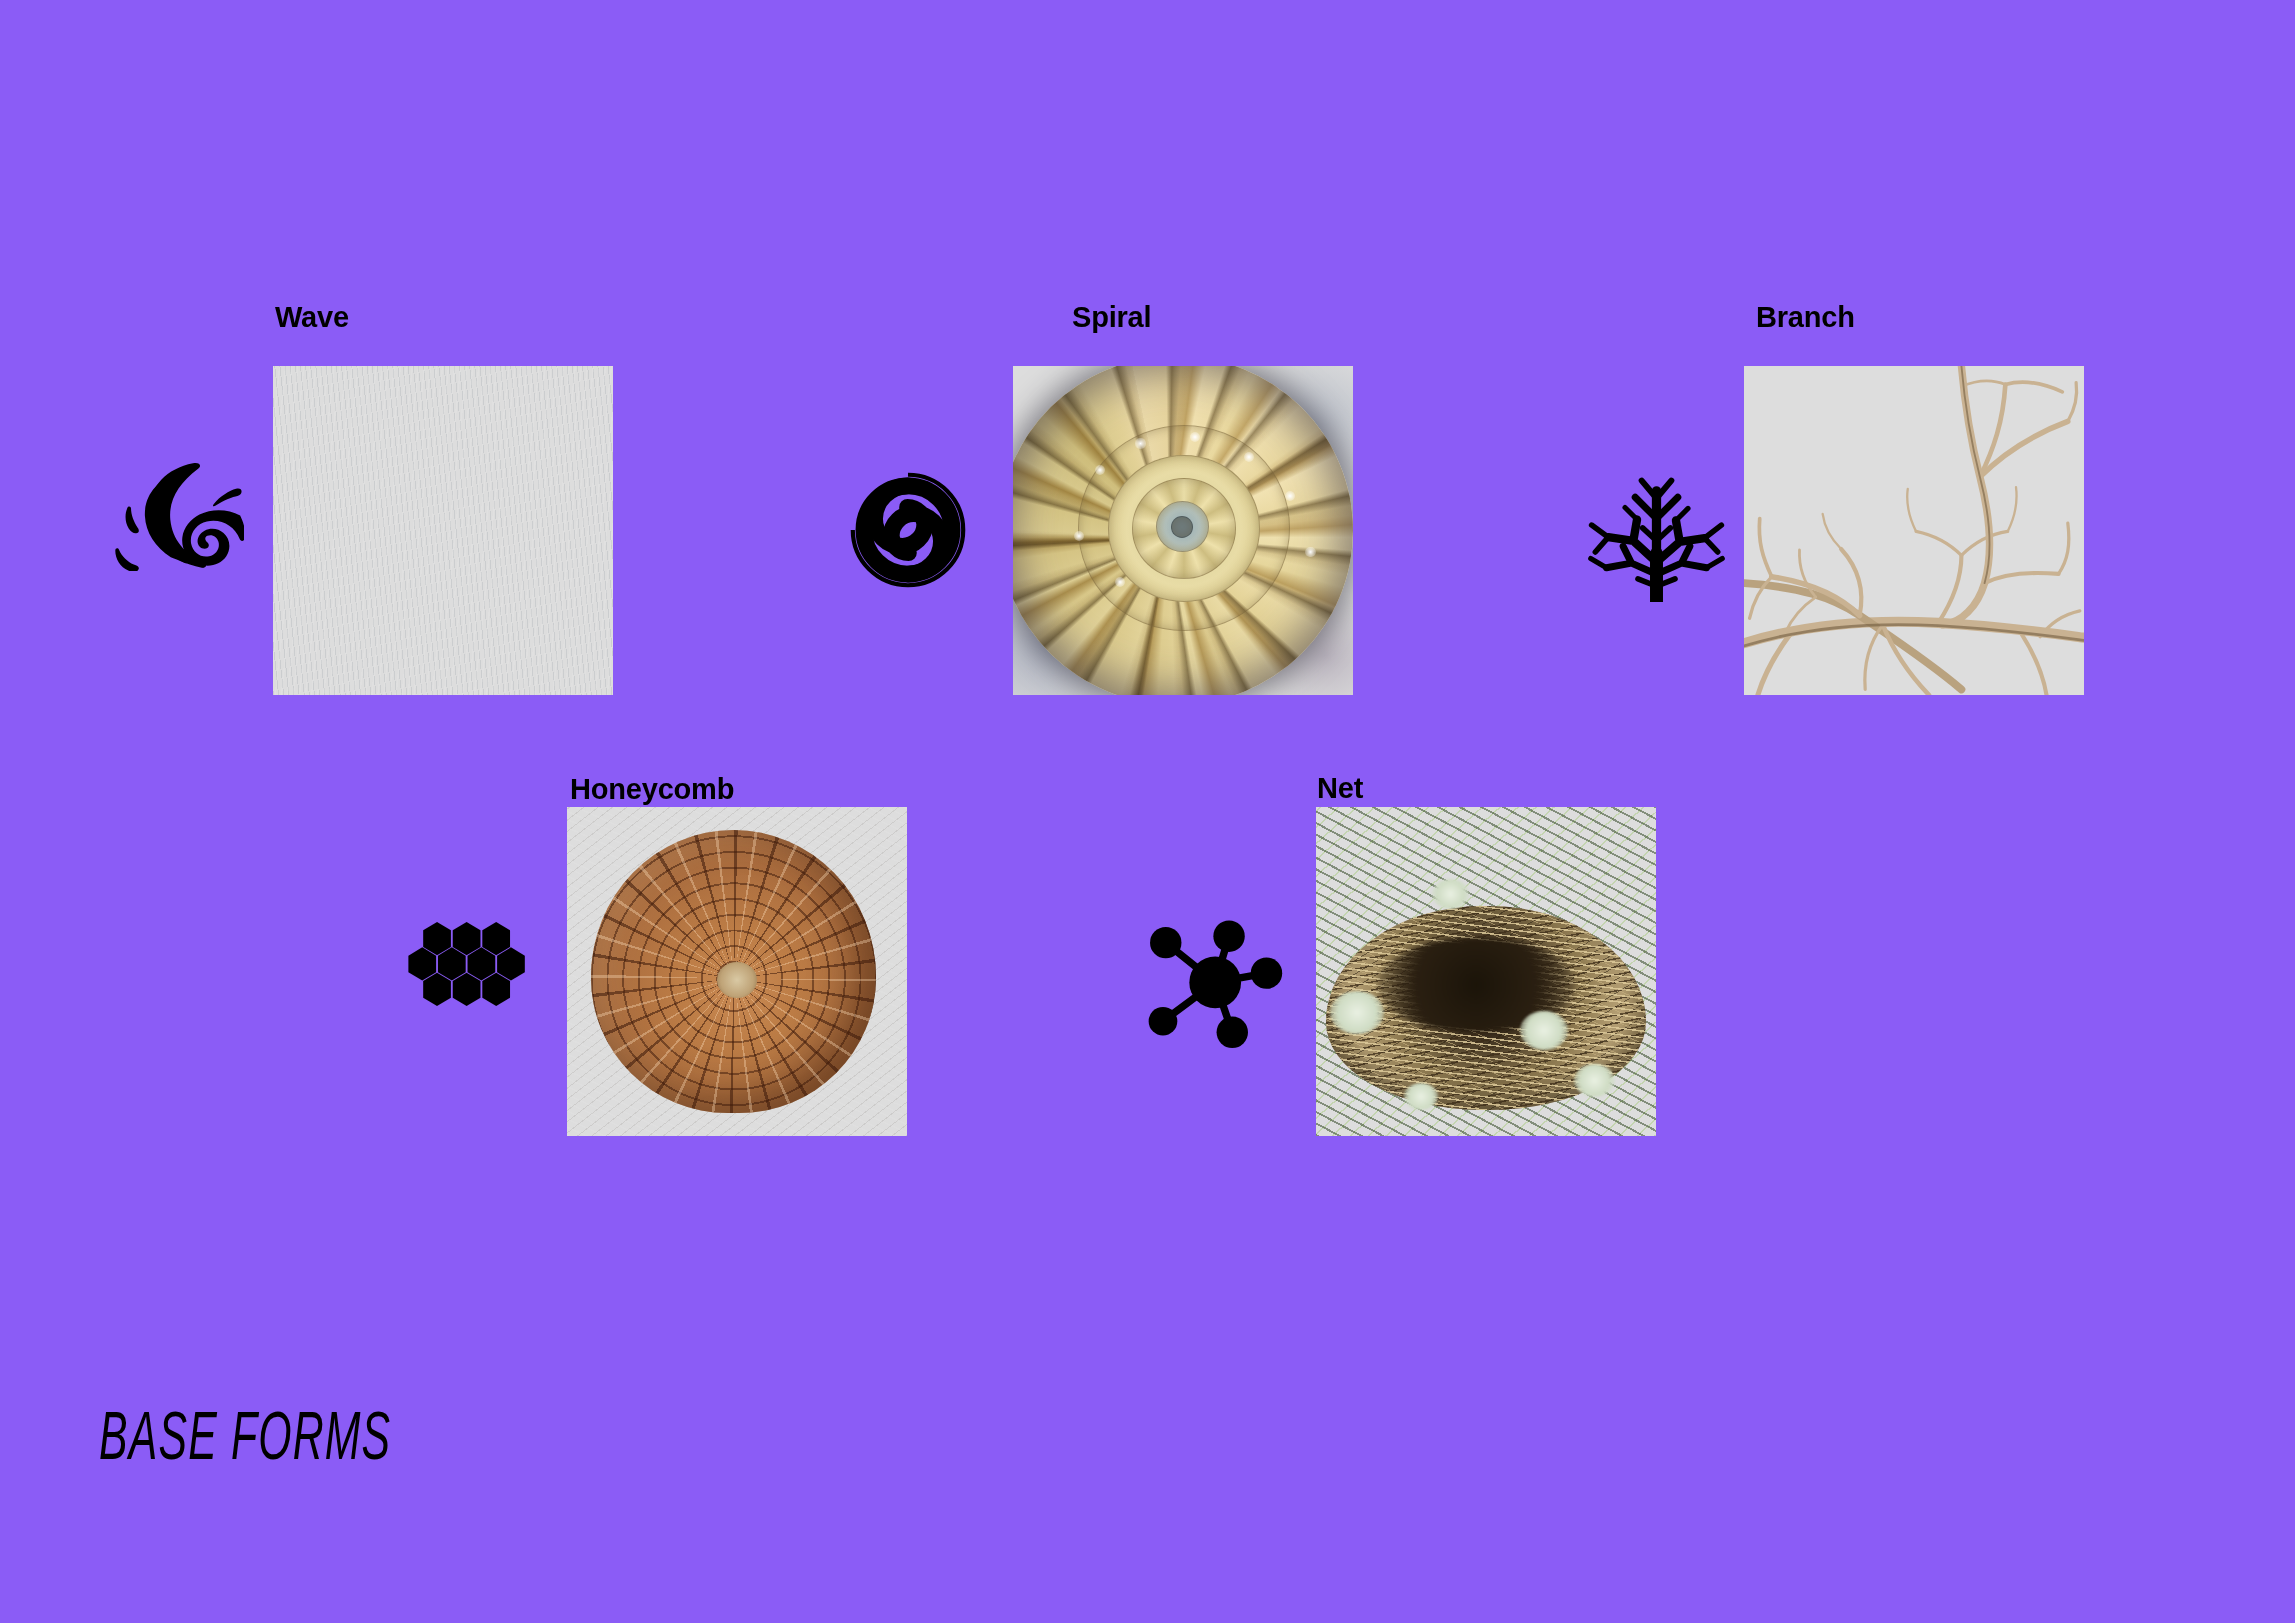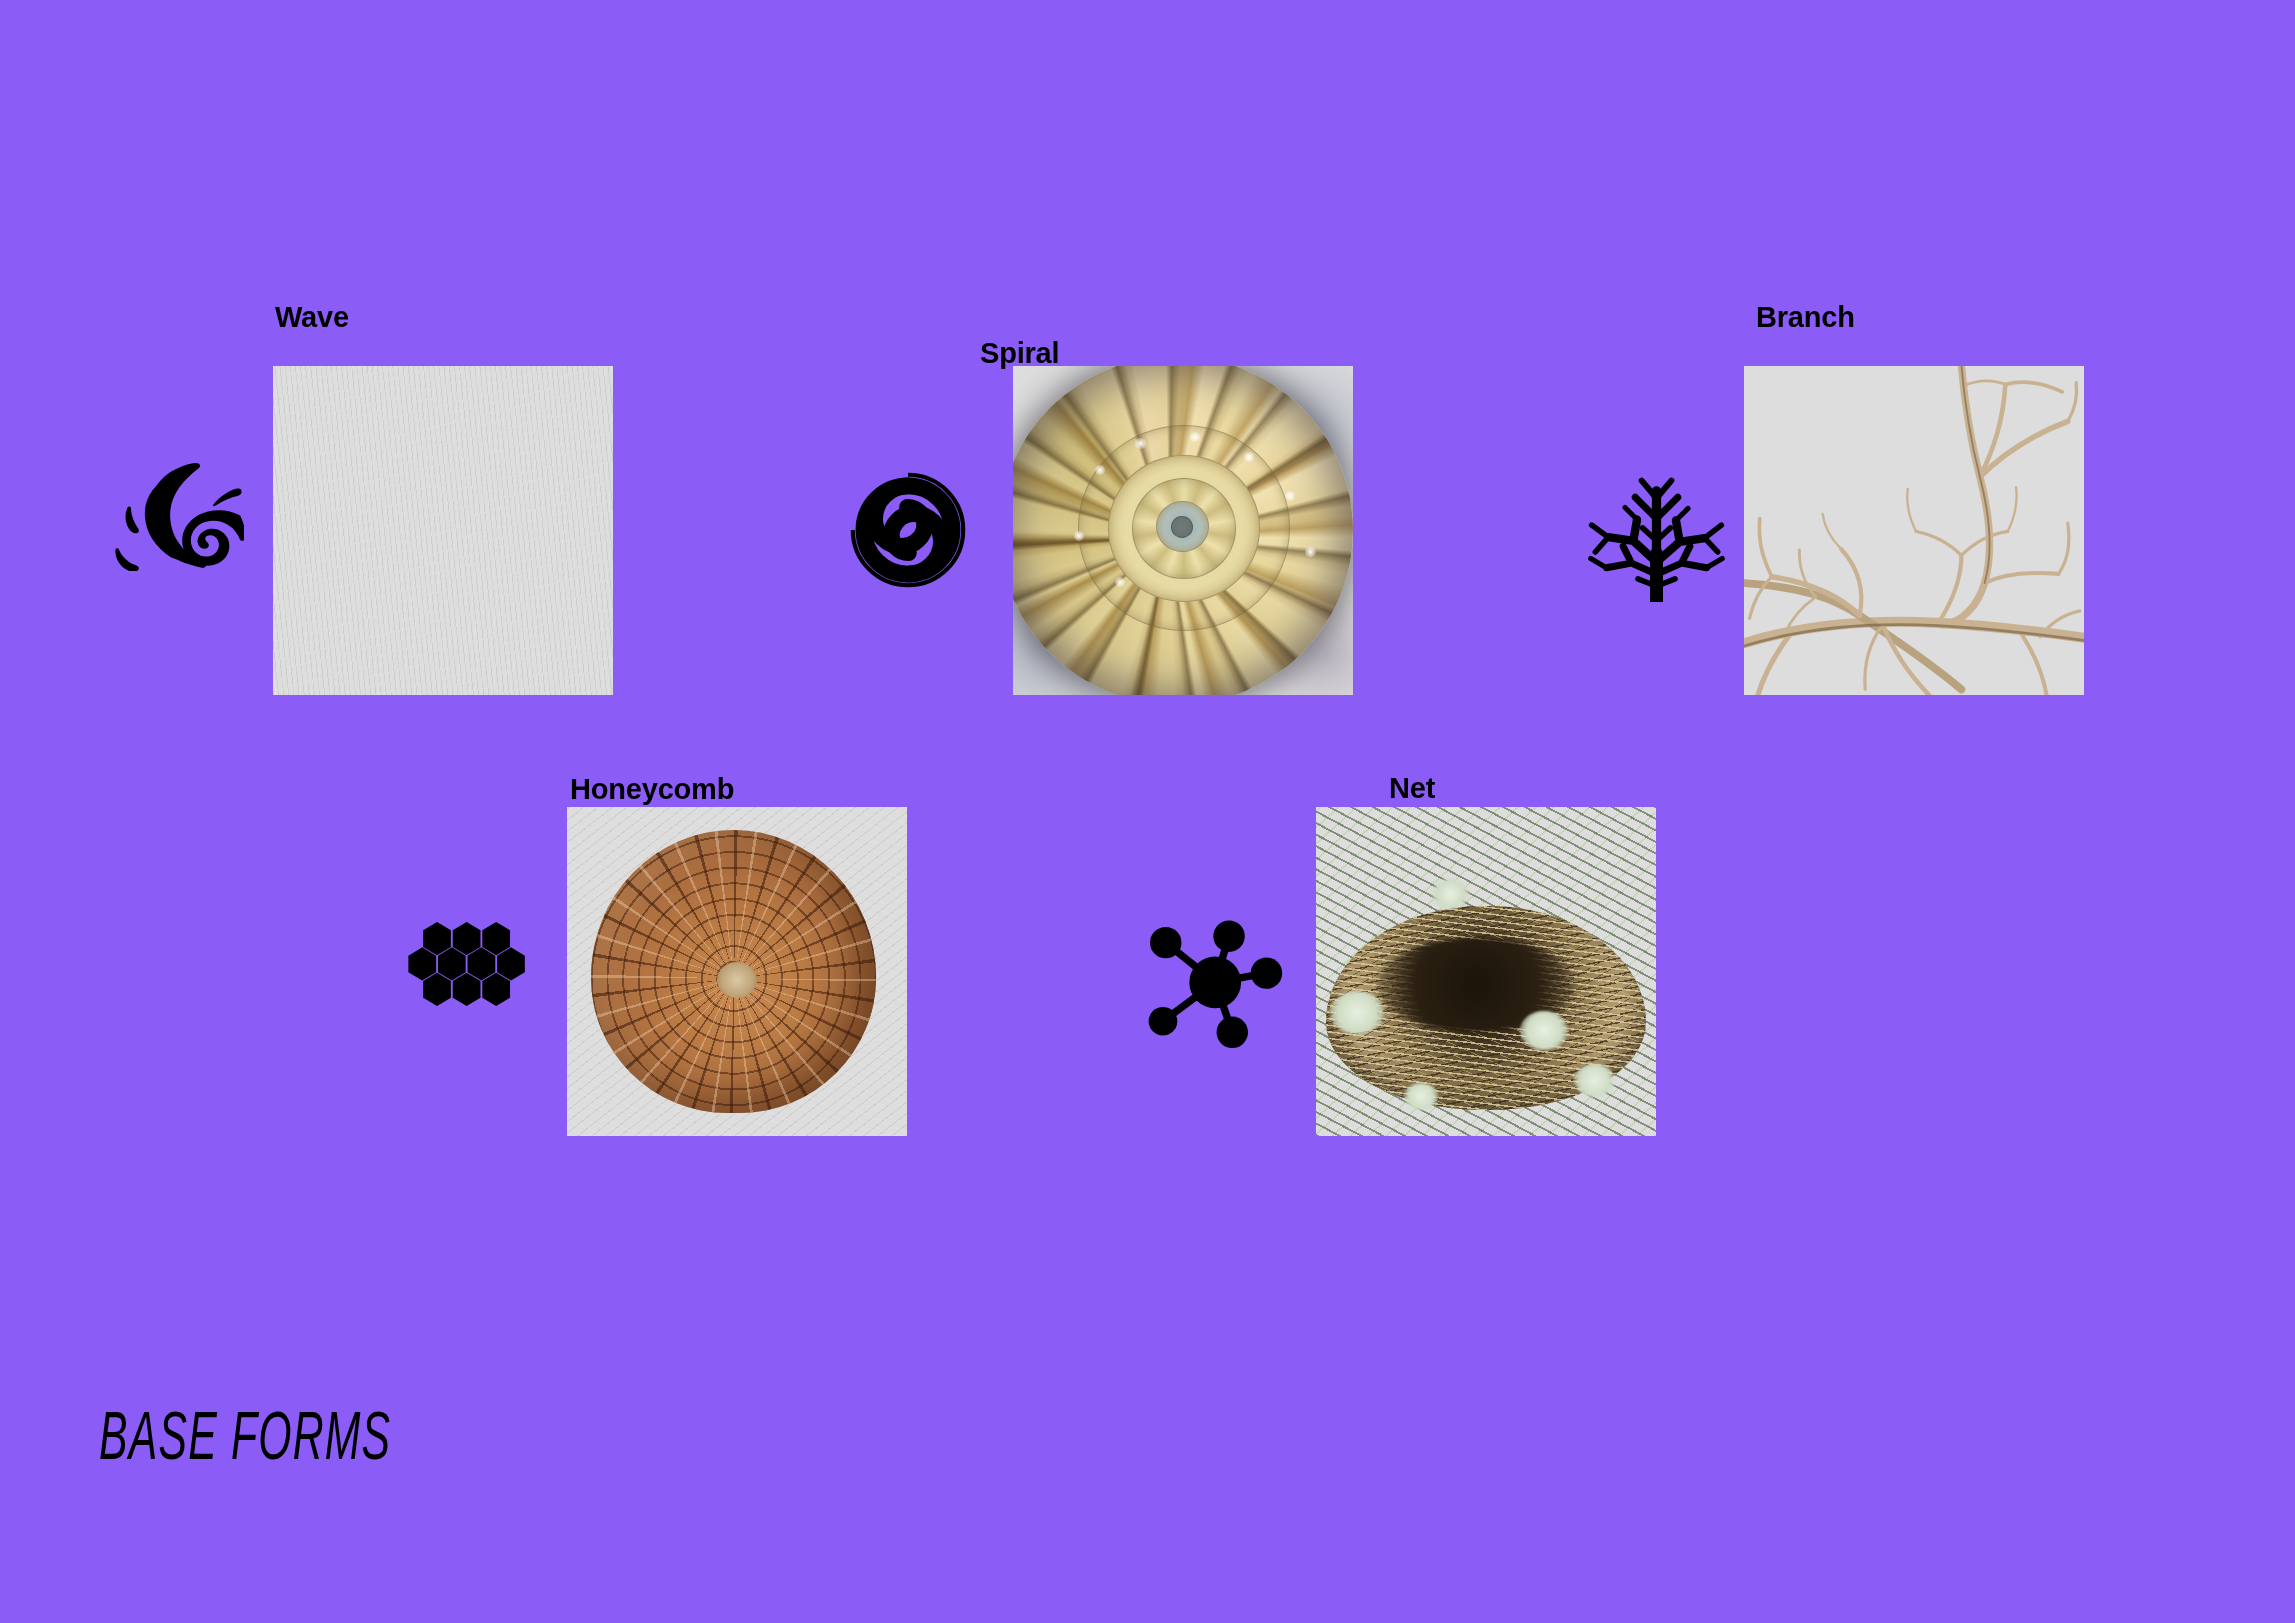--- a/index.html
+++ b/index.html
@@ -277,7 +277,7 @@
   </div>
 
   <div class="item" style="left:0;top:0;">
-    <div class="label" style="left:980px;top:303px;margin-top:36px;">Spiral</div>
+    <div class="label" style="left:1072px;top:303px;">Spiral</div>
 
     <div class="icon-wrap" style="left:850px;top:472px;width:116px;height:116px;">
       <svg viewBox="0 0 250 250" width="116" height="116" aria-hidden="true">

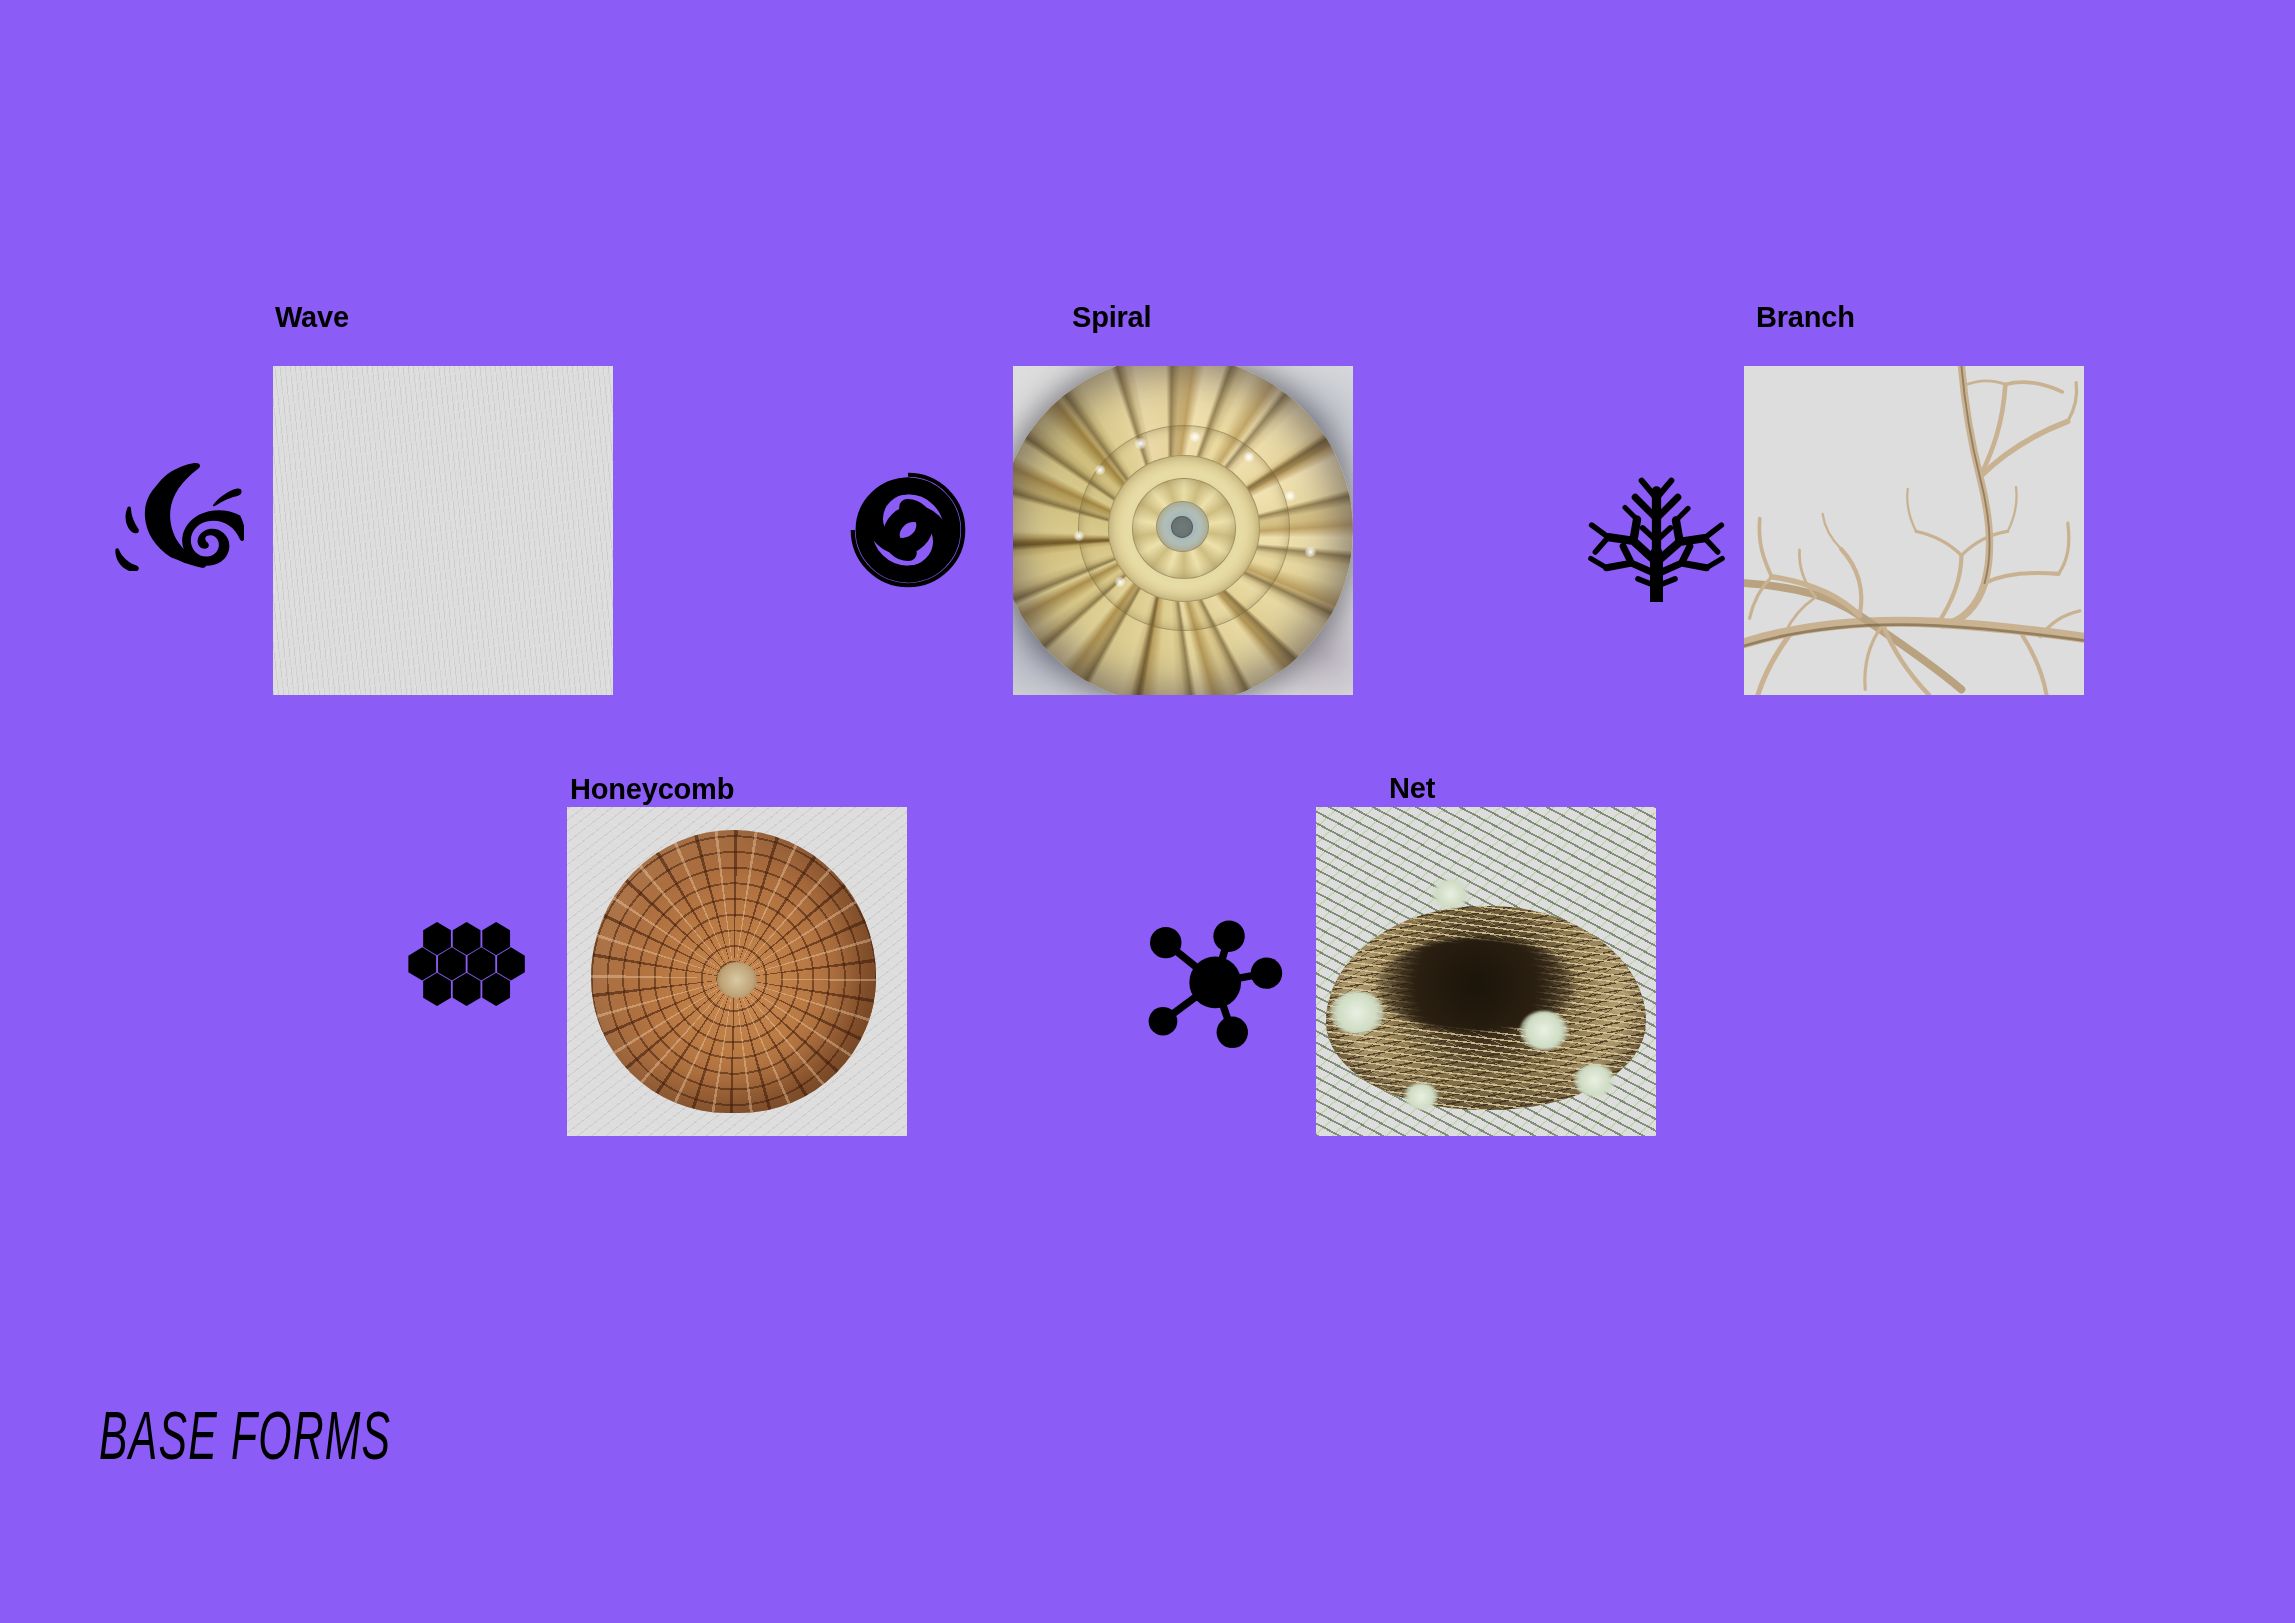--- a/index.html
+++ b/index.html
@@ -408,7 +408,7 @@
   </div>
 
   <div class="item" style="left:0;top:0;">
-    <div class="label" style="left:1389px;top:774px;">Net</div>
+    <div class="label" style="left:1317px;top:774px;">Net</div>
 
     <div class="icon-wrap" style="left:1148px;top:914px;width:139px;height:134px;">
       <svg viewBox="0 0 300 290" width="139" height="134" aria-hidden="true">

